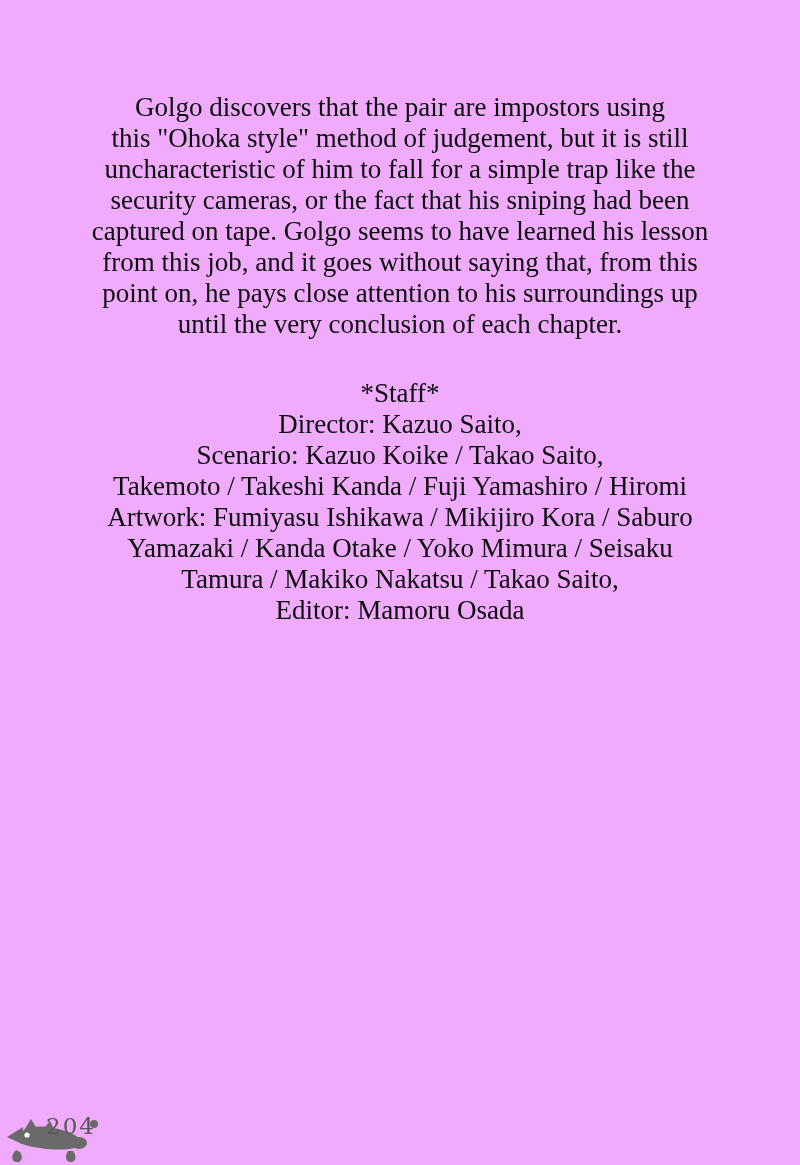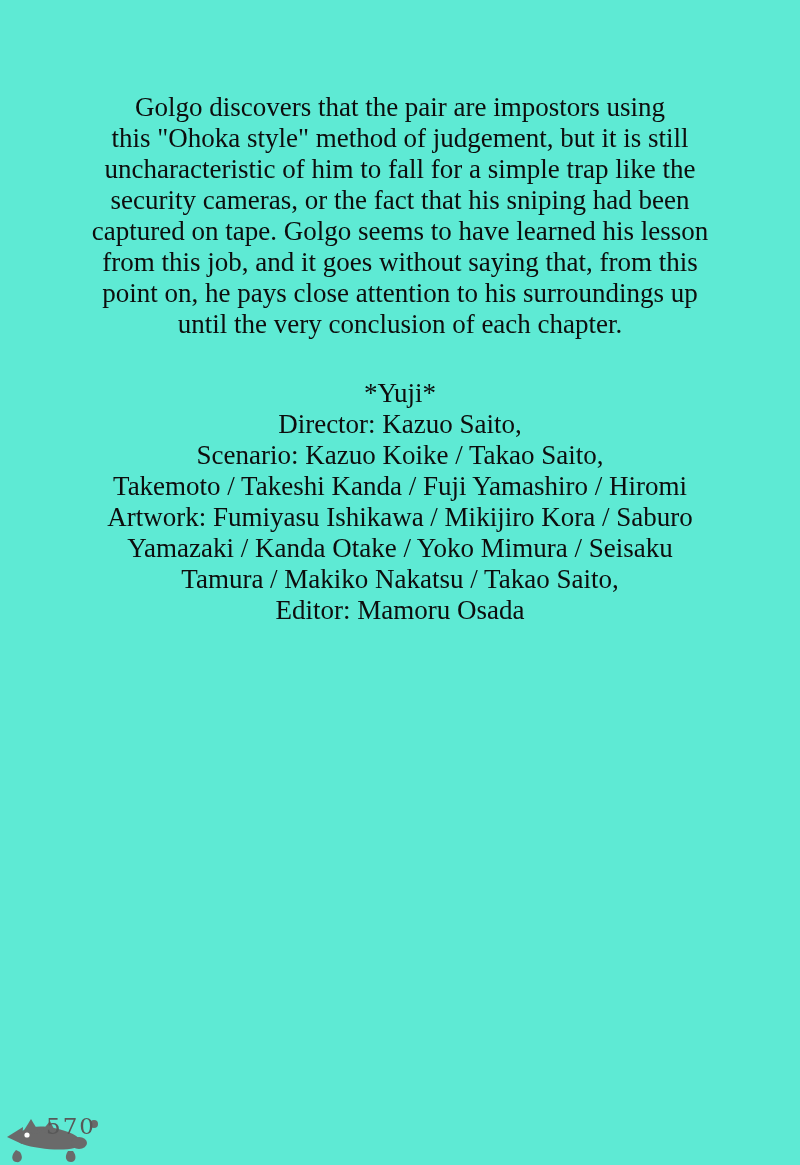--- a/index.html
+++ b/index.html
@@ -17,7 +17,7 @@
     position: relative;
     width: 800px;
     height: 1165px;
-    background: #5eead4;
+    background: #f0abfc;
     color: #0d0d0d;
   }
   .text-block {

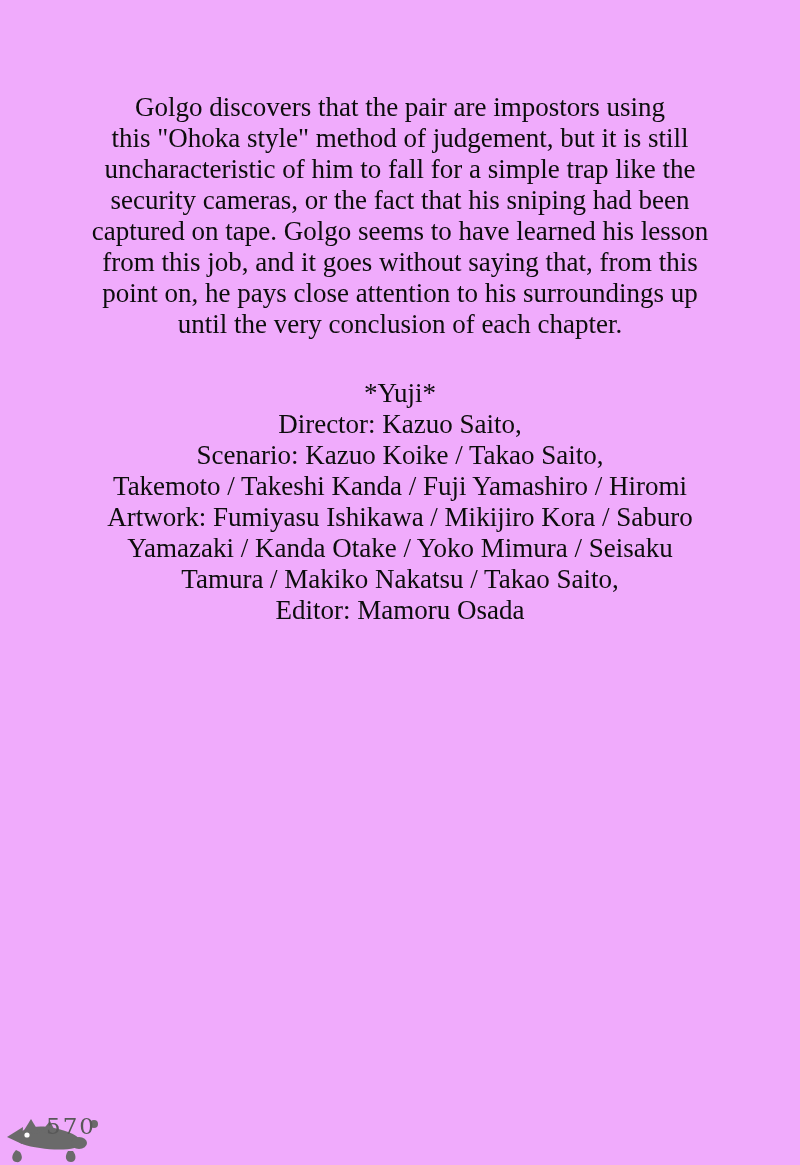--- a/index.html
+++ b/index.html
@@ -80,7 +80,7 @@
   </div>
 
   <div class="text-block staff">
-    <div class="line">*Yuji*</div>
+    <div class="line">*Staff*</div>
     <div class="line">Director: Kazuo Saito,</div>
     <div class="line">Scenario: Kazuo Koike / Takao Saito,</div>
     <div class="line">Takemoto / Takeshi Kanda / Fuji Yamashiro / Hiromi</div>

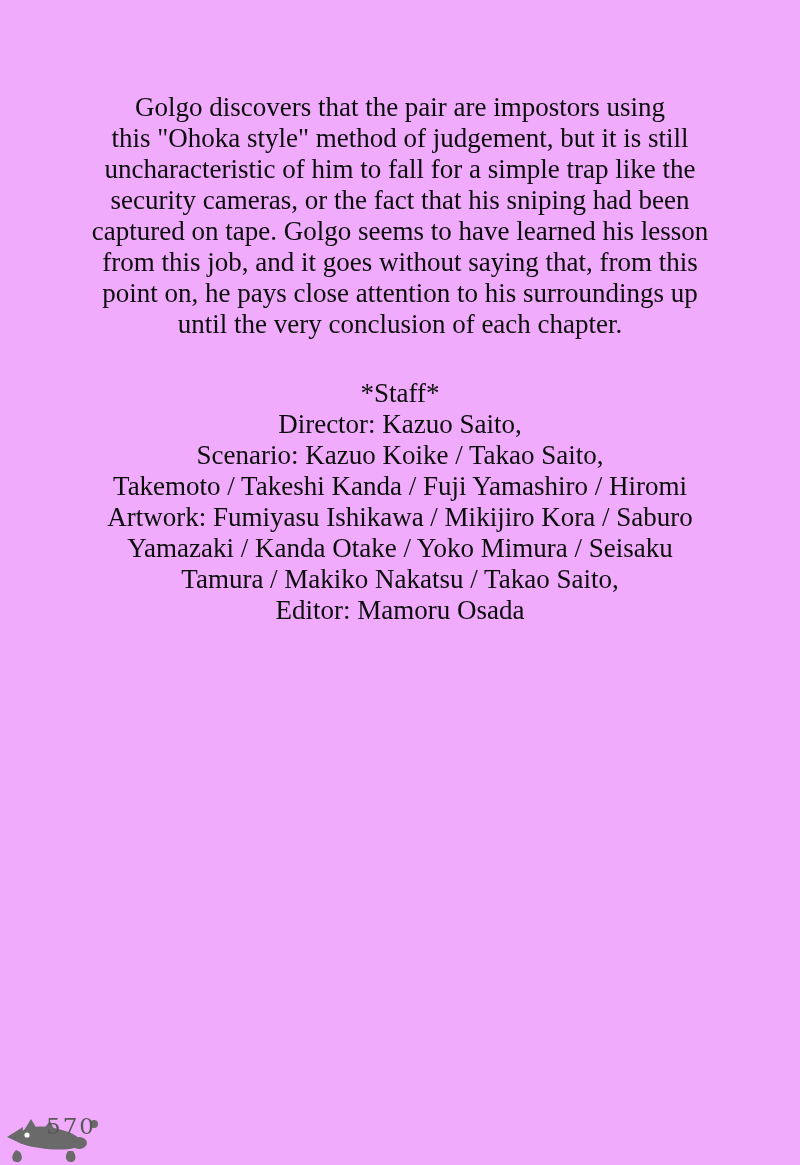--- a/index.html
+++ b/index.html
@@ -112,7 +112,7 @@
 
       <circle cx="21" cy="19" r="2.6" fill="#fdfdfd"></circle>
     </svg>
-    <div class="page-number">570</div>
+    <div class="page-number">204</div>
     <div class="watermark-text">mangareader.net</div>
   </div>
 

